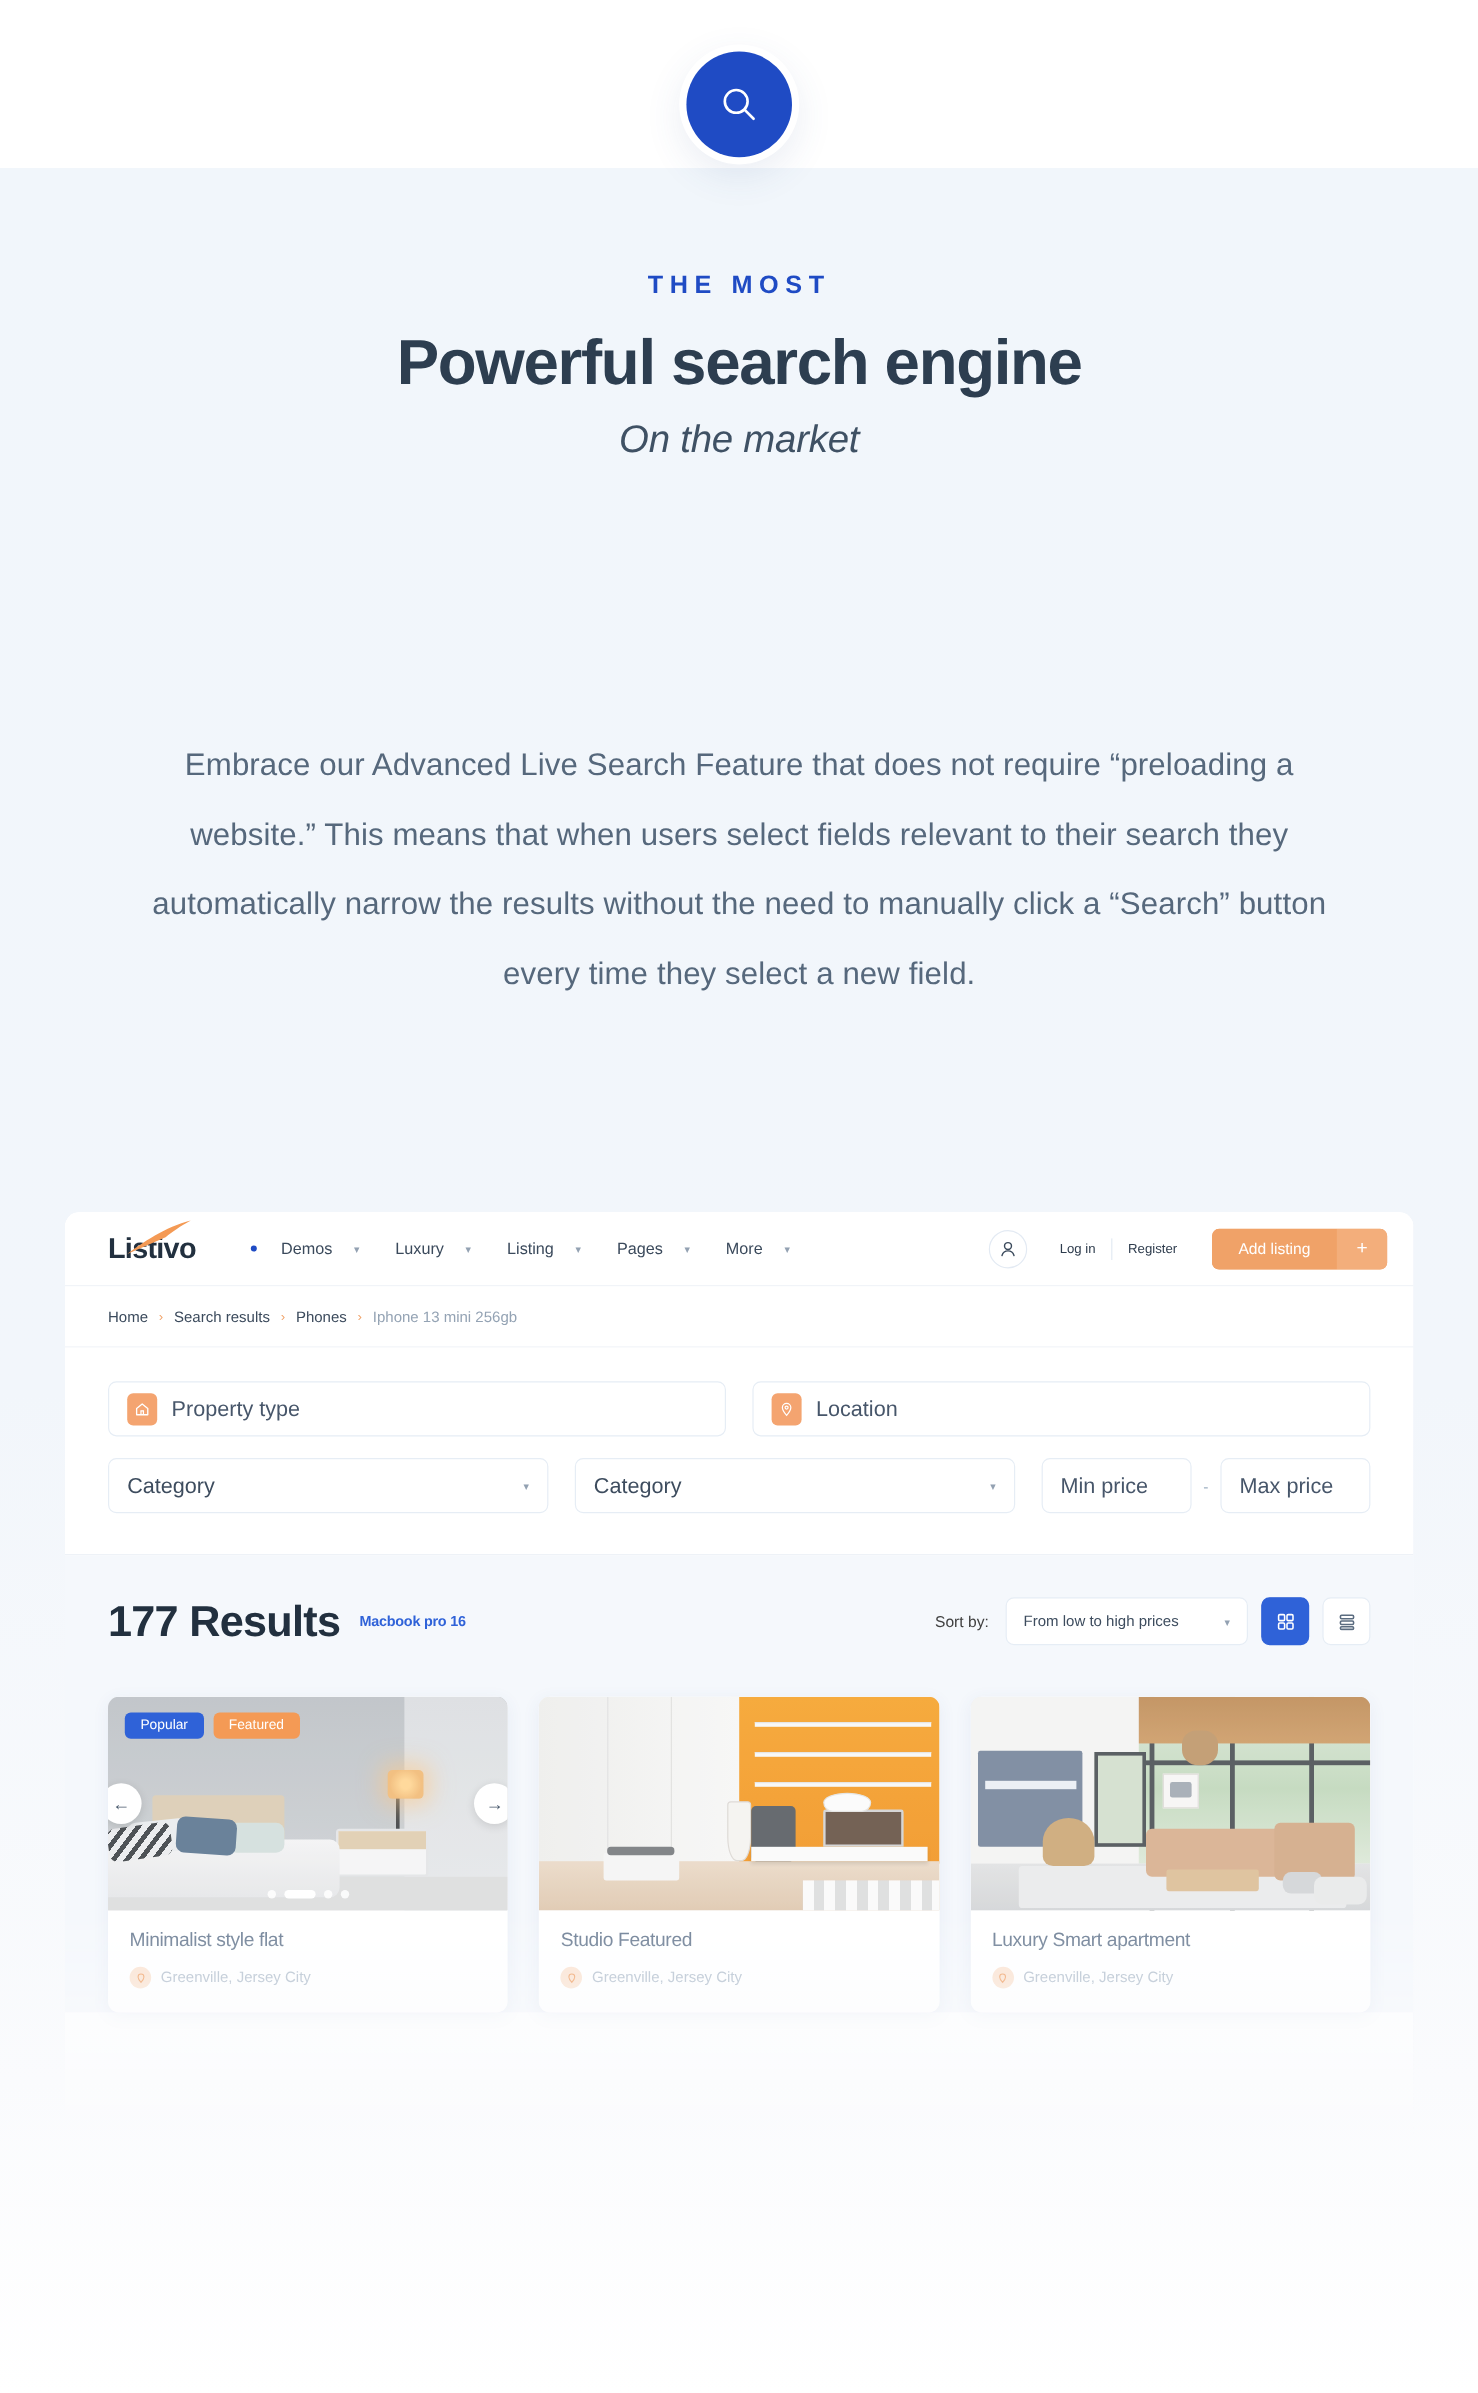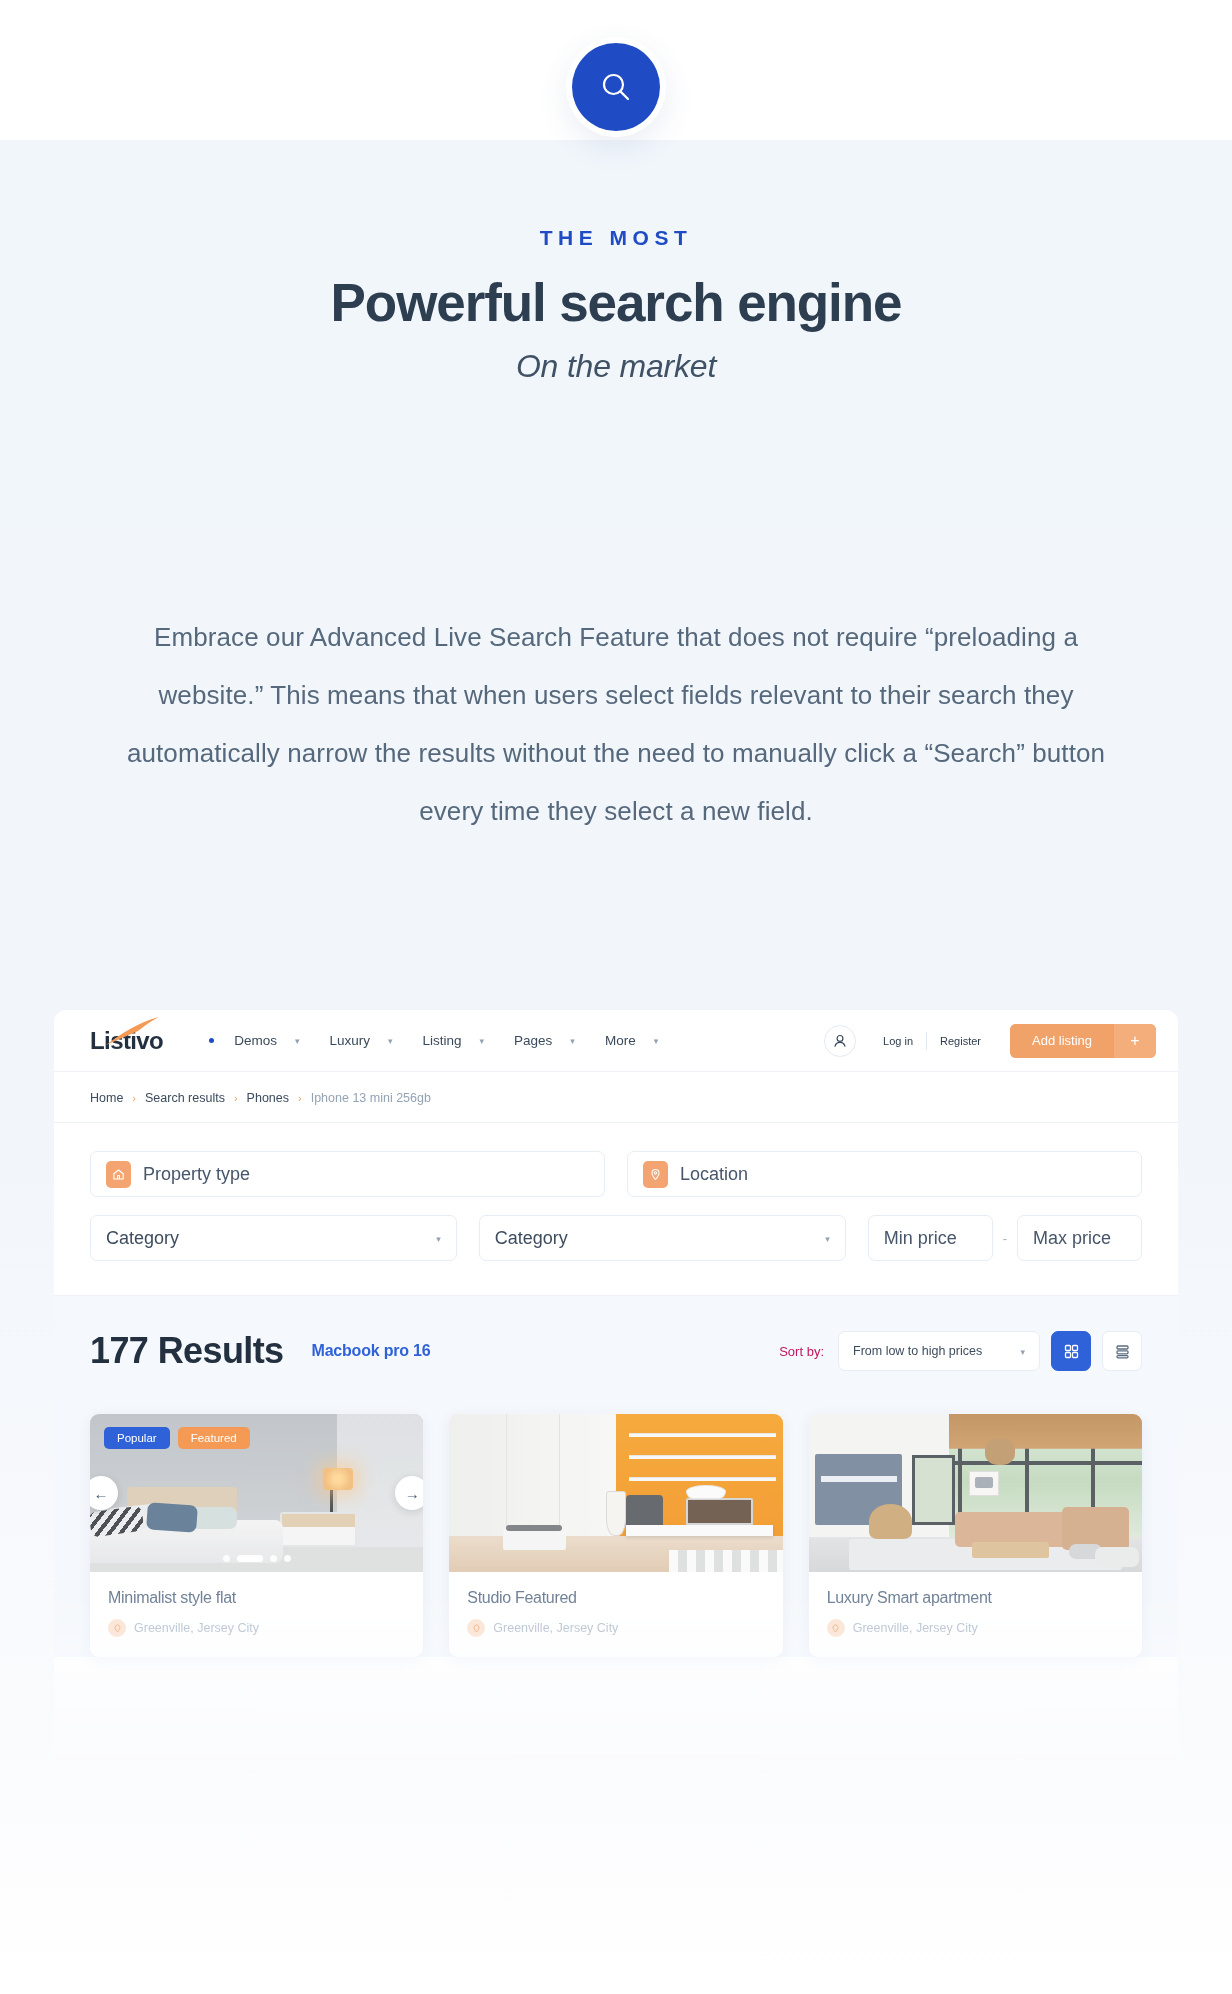--- a/index.html
+++ b/index.html
@@ -236,8 +236,8 @@
     letter-spacing: -.6px;
   }
   .results-query {
-    margin-left: 28px;
-    font-size: 16px; font-weight: bold; color: #2f62d8;
+    margin-left: 16px;
+    font-size: 12px; font-weight: bold; color: #2f62d8;
     letter-spacing: -.2px;
   }
   .results-tools { margin-left: auto; display: flex; align-items: center; gap: 11px; }

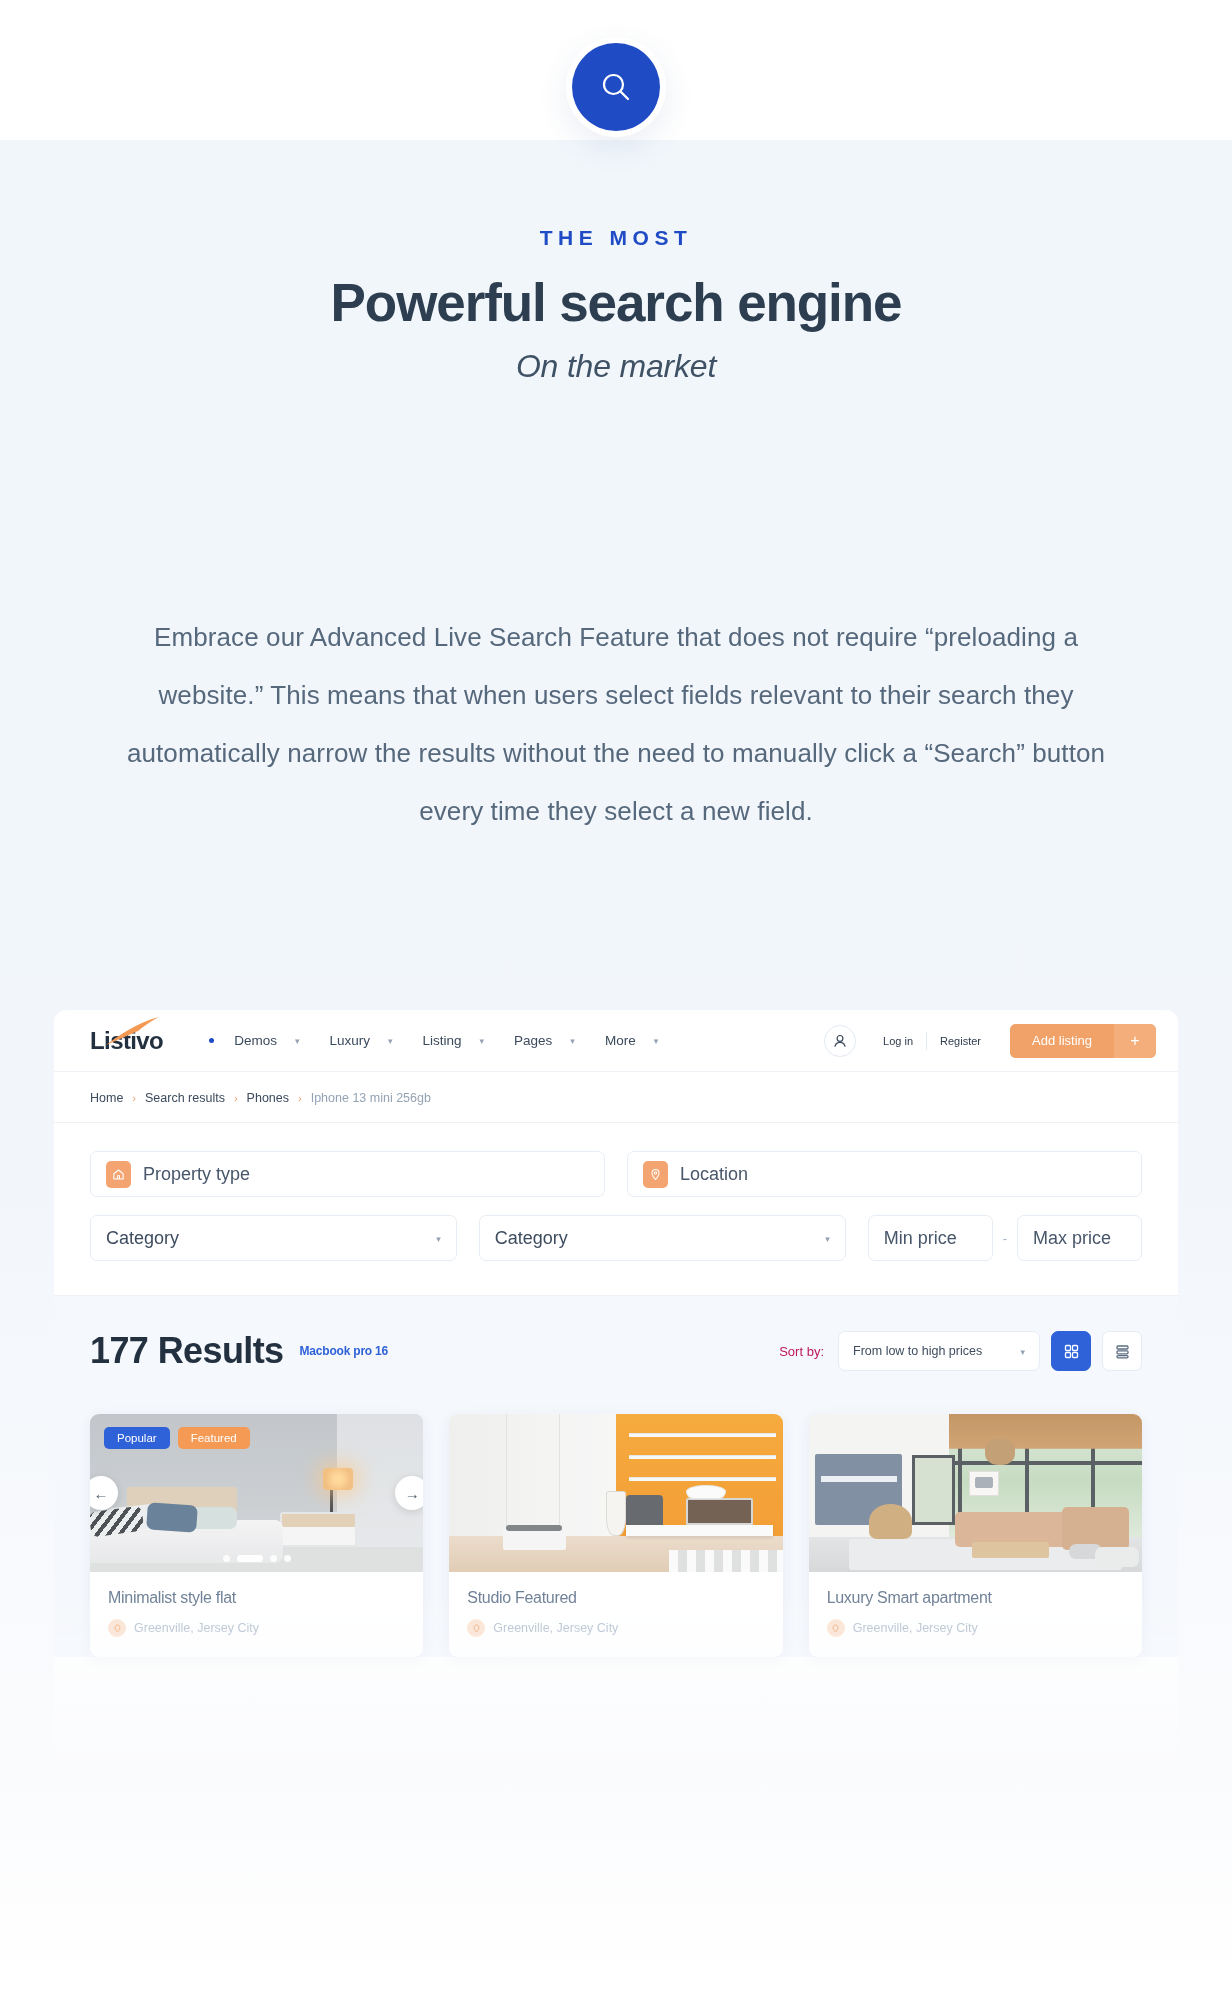--- a/index.html
+++ b/index.html
@@ -241,7 +241,7 @@
     letter-spacing: -.2px;
   }
   .results-tools { margin-left: auto; display: flex; align-items: center; gap: 11px; }
-  .sortby-label { font-size: 13px; color: #be185d; margin-right: 3px; }
+  .sortby-label { font-size: 13px; color: #404040; margin-right: 3px; }
   .sort-select {
     width: 202px; height: 40px;
     border: 1px solid #e6edf5; border-radius: 7px;

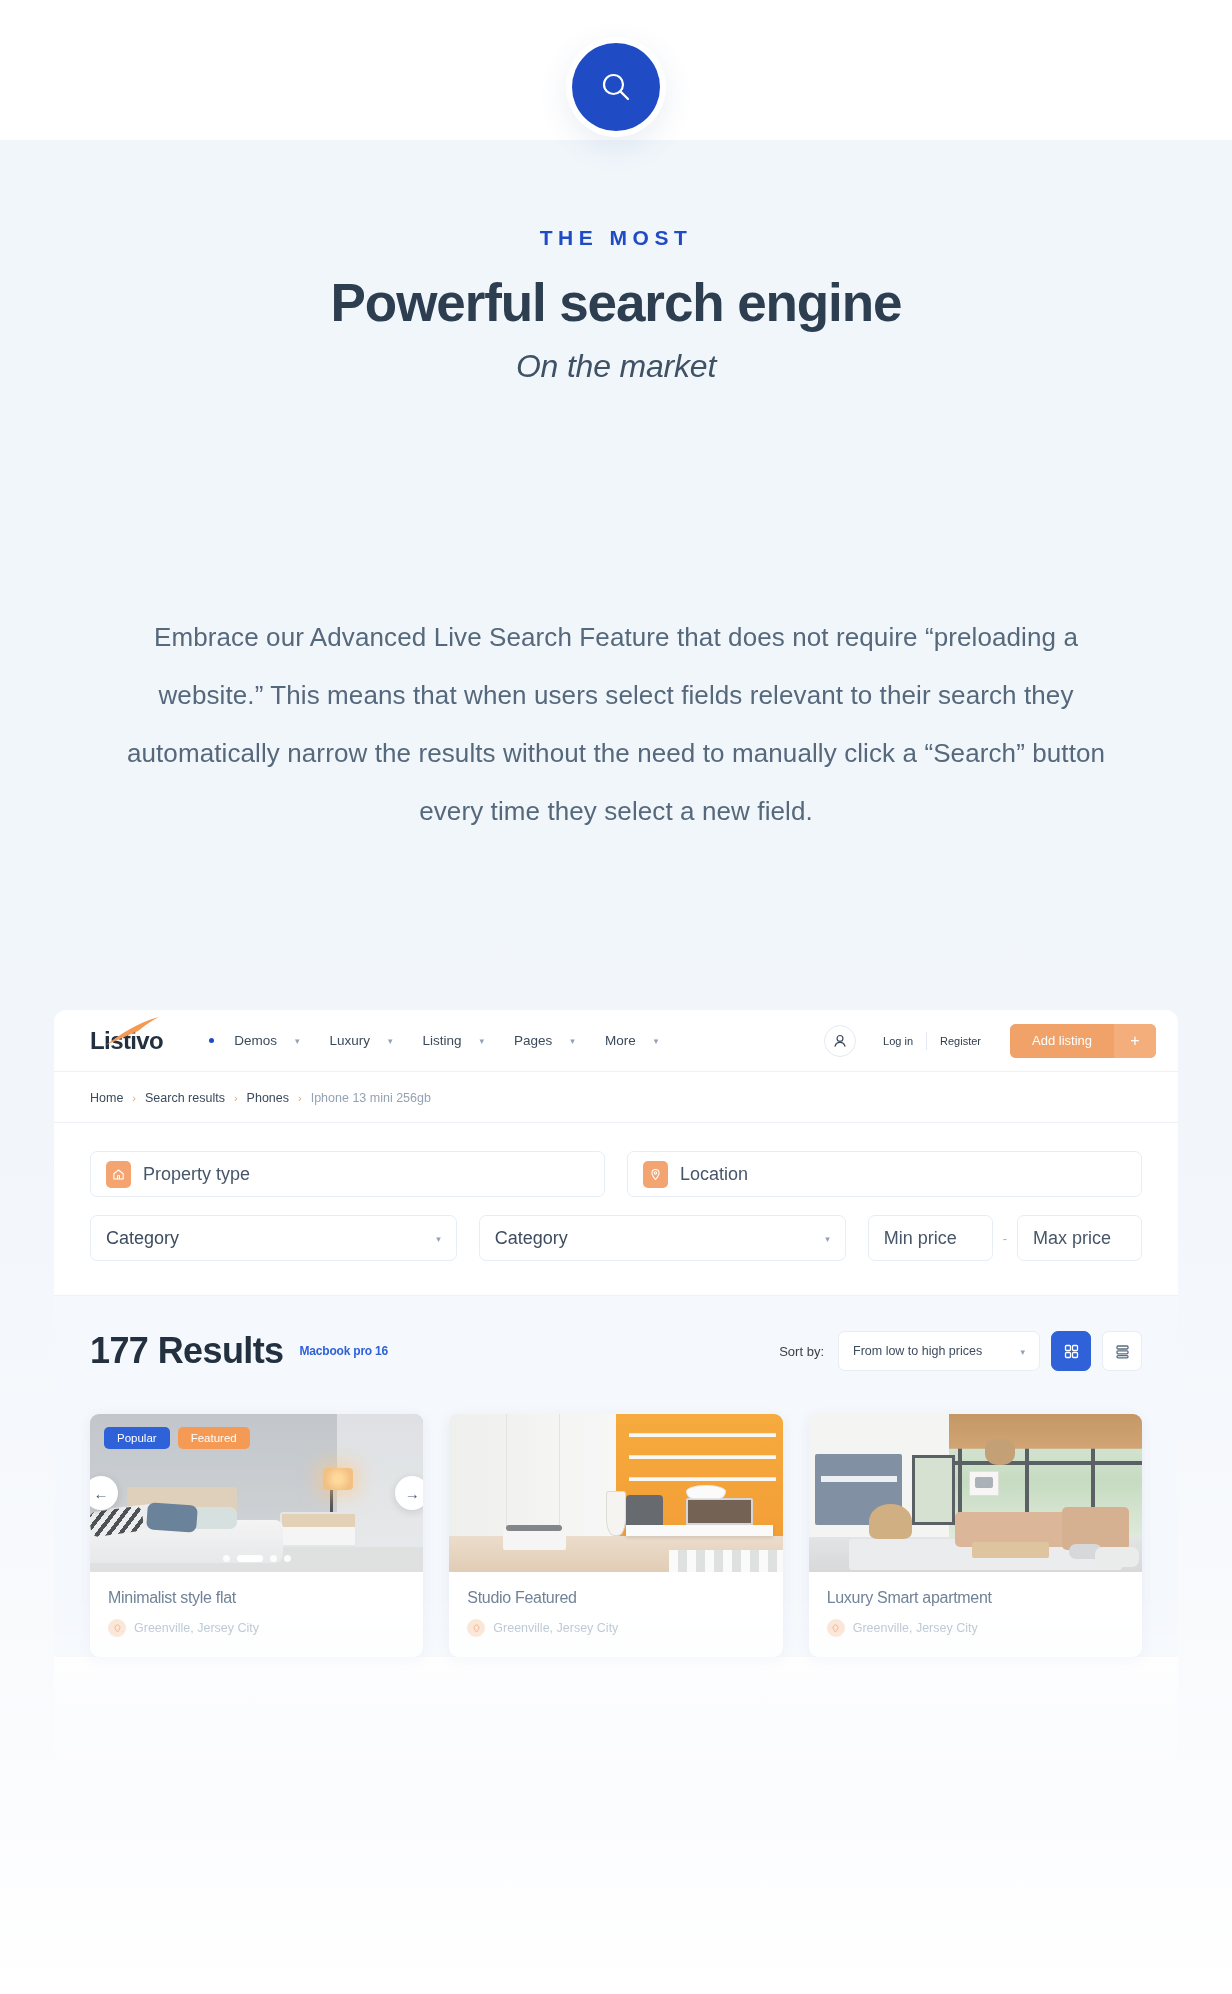--- a/index.html
+++ b/index.html
@@ -270,7 +270,7 @@
   }
   .card-img {
     position: relative;
-    height: 158px;
+    height: 178px;
     overflow: hidden;
   }
   .badges {

